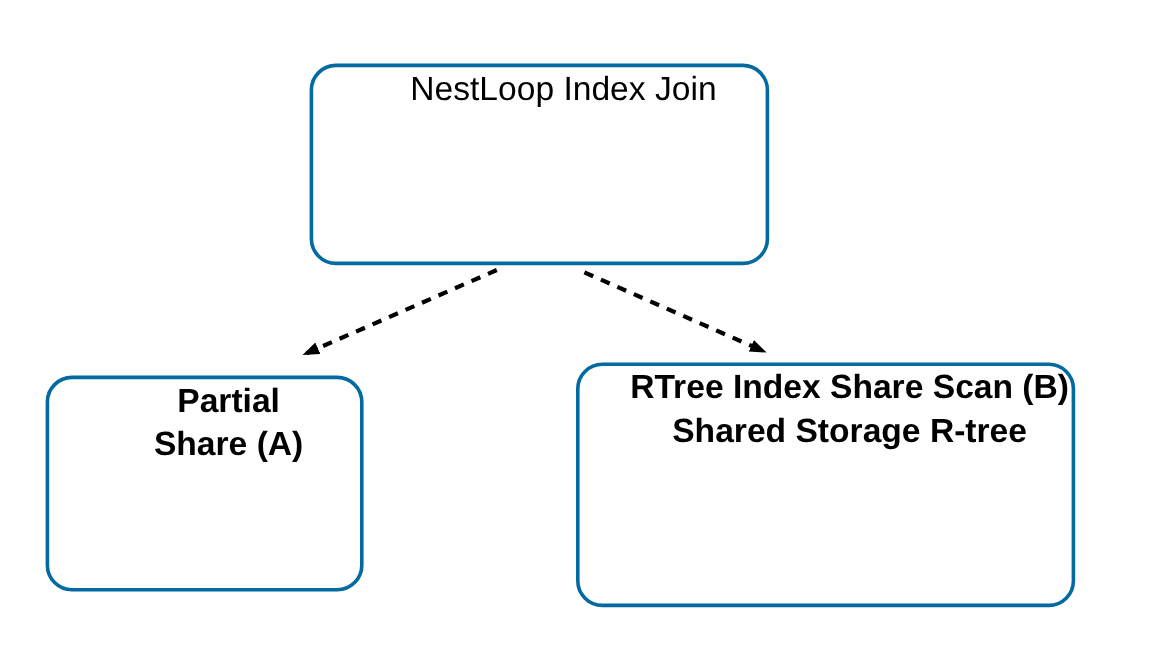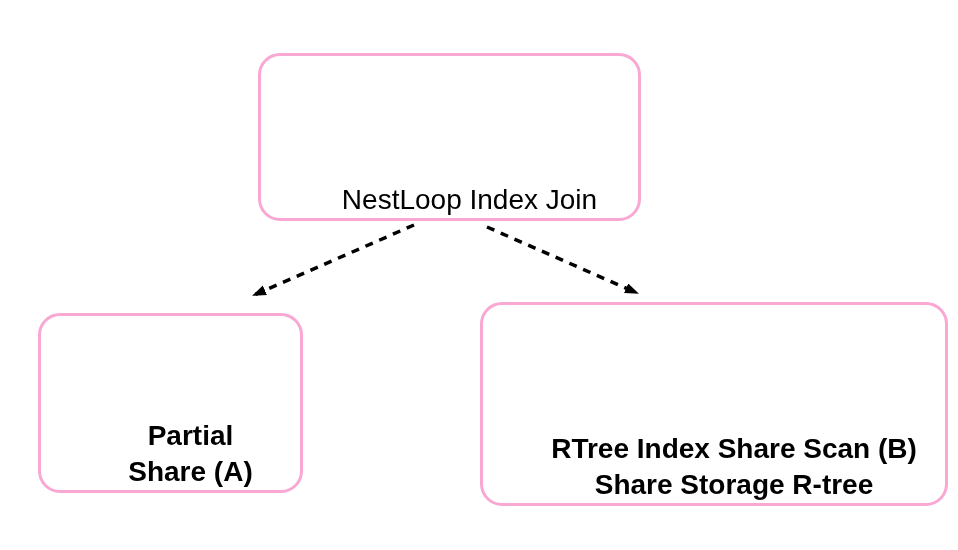--- a/index.html
+++ b/index.html
@@ -27,12 +27,12 @@
     position: absolute;
     box-sizing: border-box;
     background: #ffffff;
-    border: 3px solid #f9a8d4;
+    border: 3px solid #0369a1;
     border-radius: 22px;
     display: flex;
     flex-direction: column;
     align-items: center;
-    justify-content: flex-end;
+    justify-content: flex-start;
     text-align: center;
     padding-left: 40px;
   }

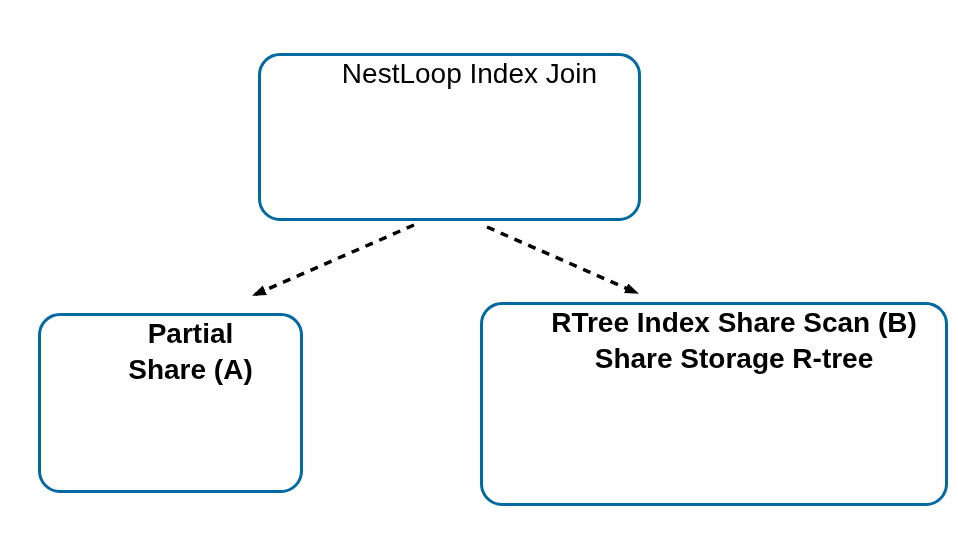--- a/index.html
+++ b/index.html
@@ -56,7 +56,7 @@
   .node-right {
     left: 480px;
     top: 302px;
-    width: 468px;
+    width: 416px;
     height: 204px;
   }
   .node-leaf .node-line {

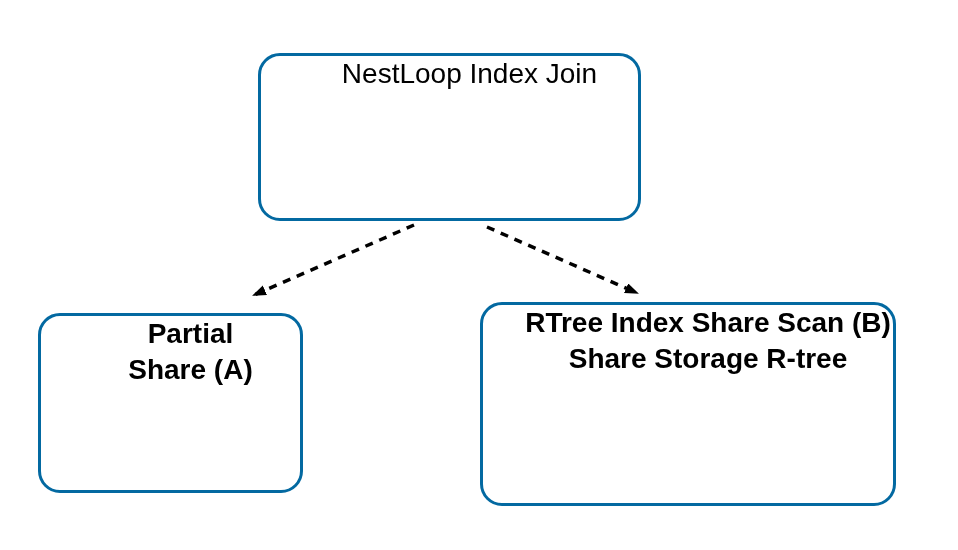--- a/index.html
+++ b/index.html
@@ -91,7 +91,7 @@
 
   <div class="node node-leaf node-right">
     <div class="node-line">RTree Index Share Scan (B)</div>
-    <div class="node-line">Share Storage R-tree</div>
+    <div class="node-line">Shared Storage R-tree</div>
   </div>
 
 </div>

